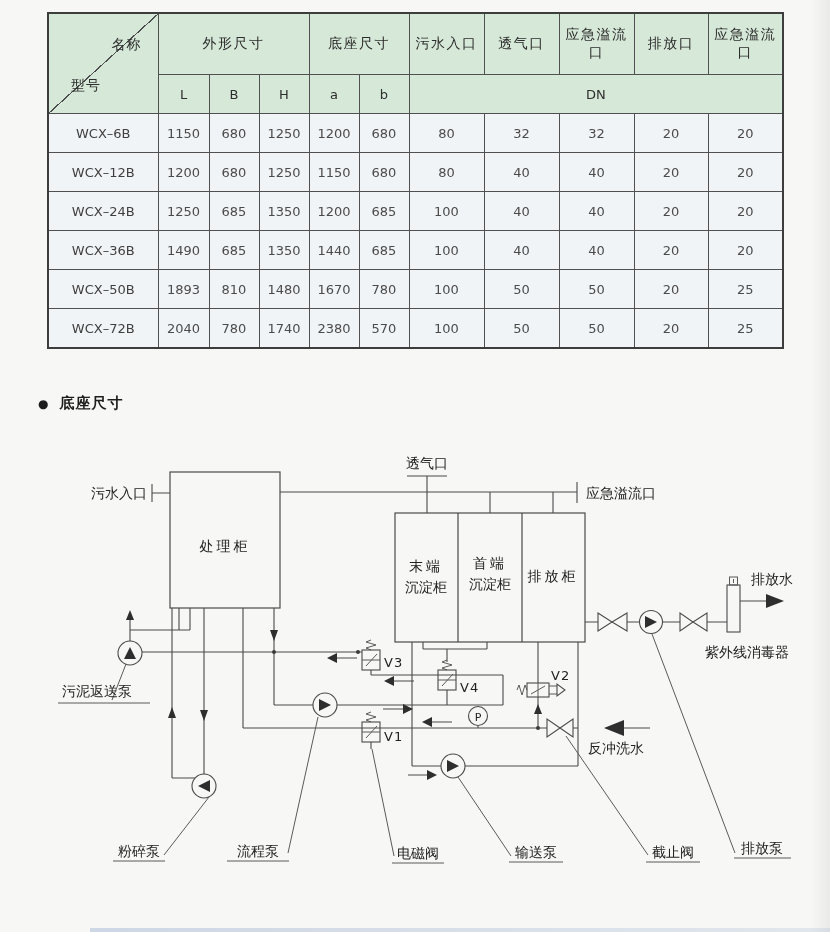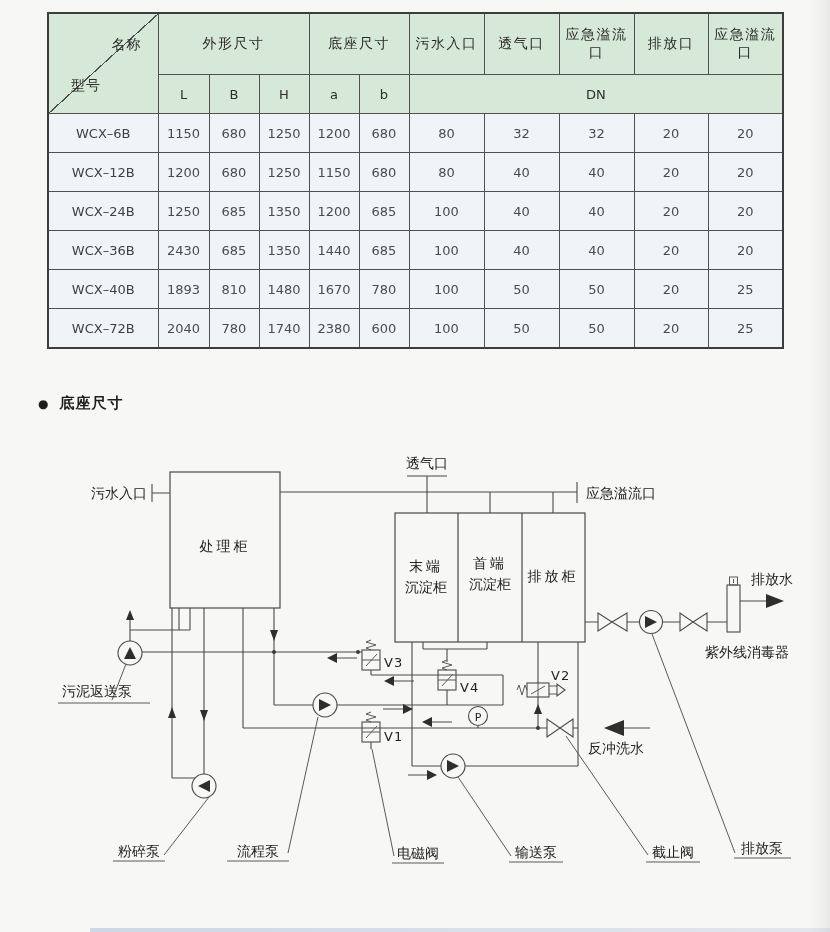--- a/index.html
+++ b/index.html
@@ -138,7 +138,7 @@
     </tr>
     <tr class="body">
       <td class="model">WCX–36B</td>
-      <td>2430</td>
+      <td>1490</td>
       <td>685</td>
       <td>1350</td>
       <td>1440</td>

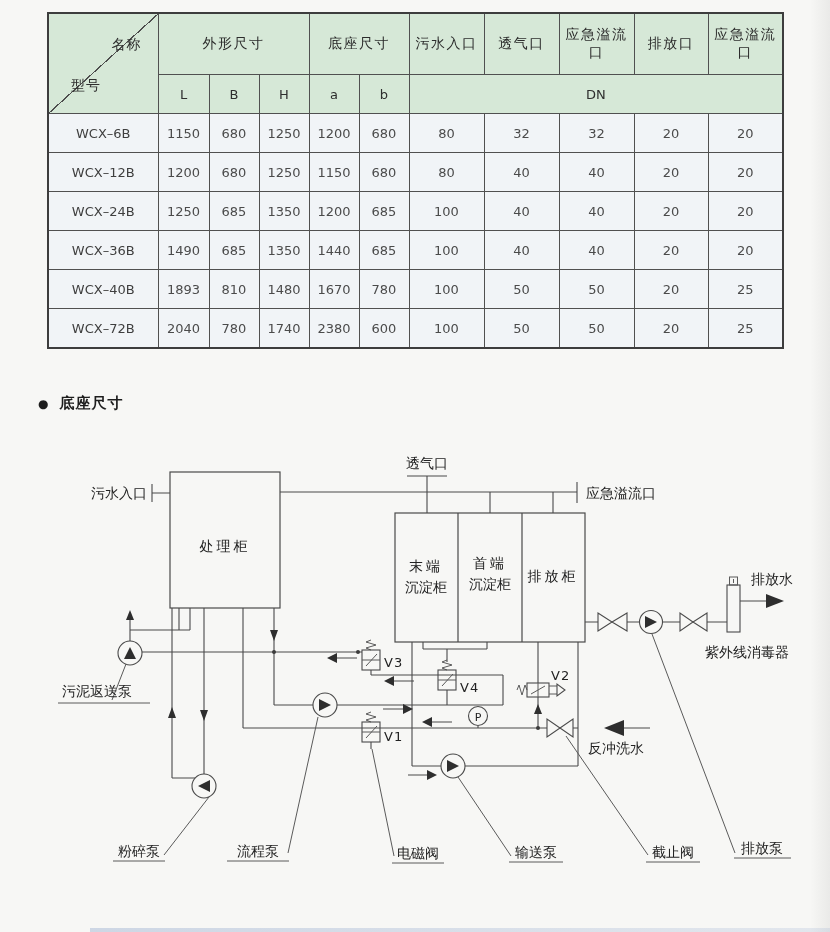--- a/index.html
+++ b/index.html
@@ -150,7 +150,7 @@
       <td>20</td>
     </tr>
     <tr class="body">
-      <td class="model">WCX–40B</td>
+      <td class="model">WCX–50B</td>
       <td>1893</td>
       <td>810</td>
       <td>1480</td>

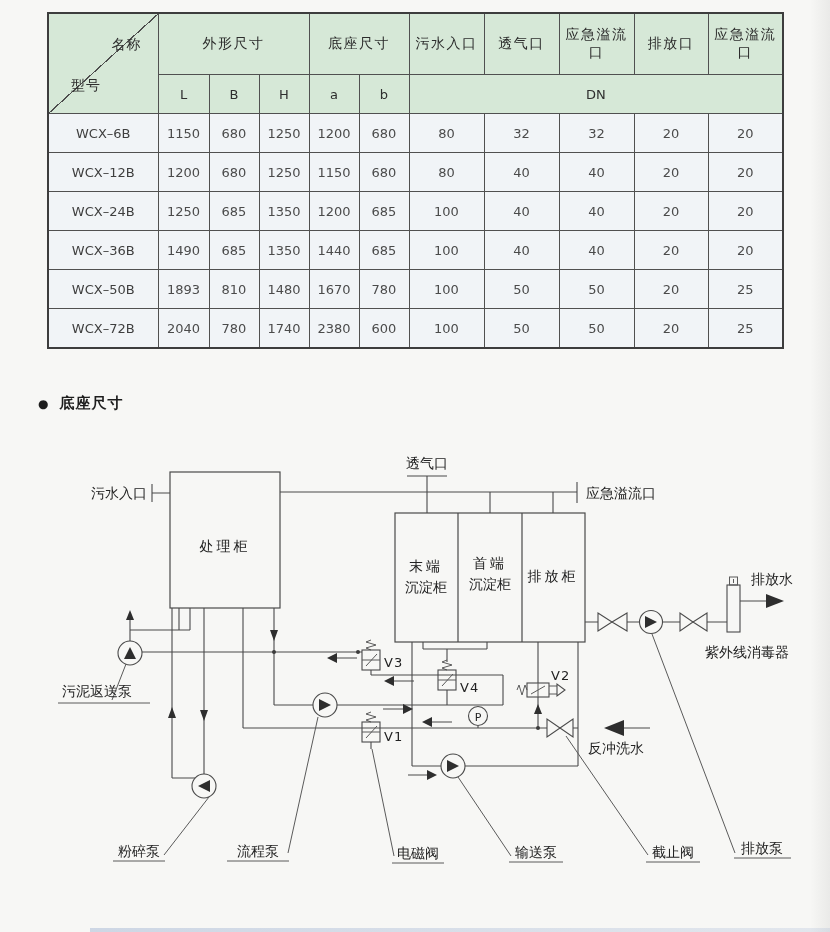--- a/index.html
+++ b/index.html
@@ -168,7 +168,7 @@
       <td>780</td>
       <td>1740</td>
       <td>2380</td>
-      <td>600</td>
+      <td>570</td>
       <td>100</td>
       <td>50</td>
       <td>50</td>

